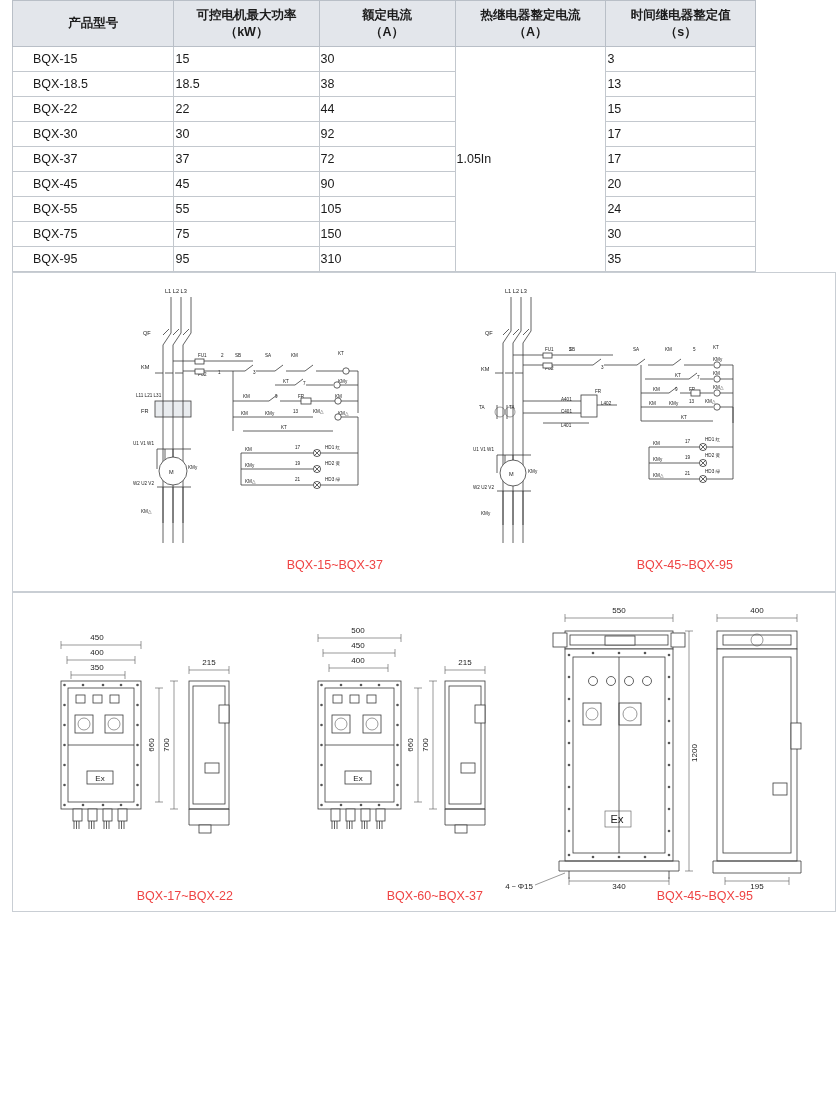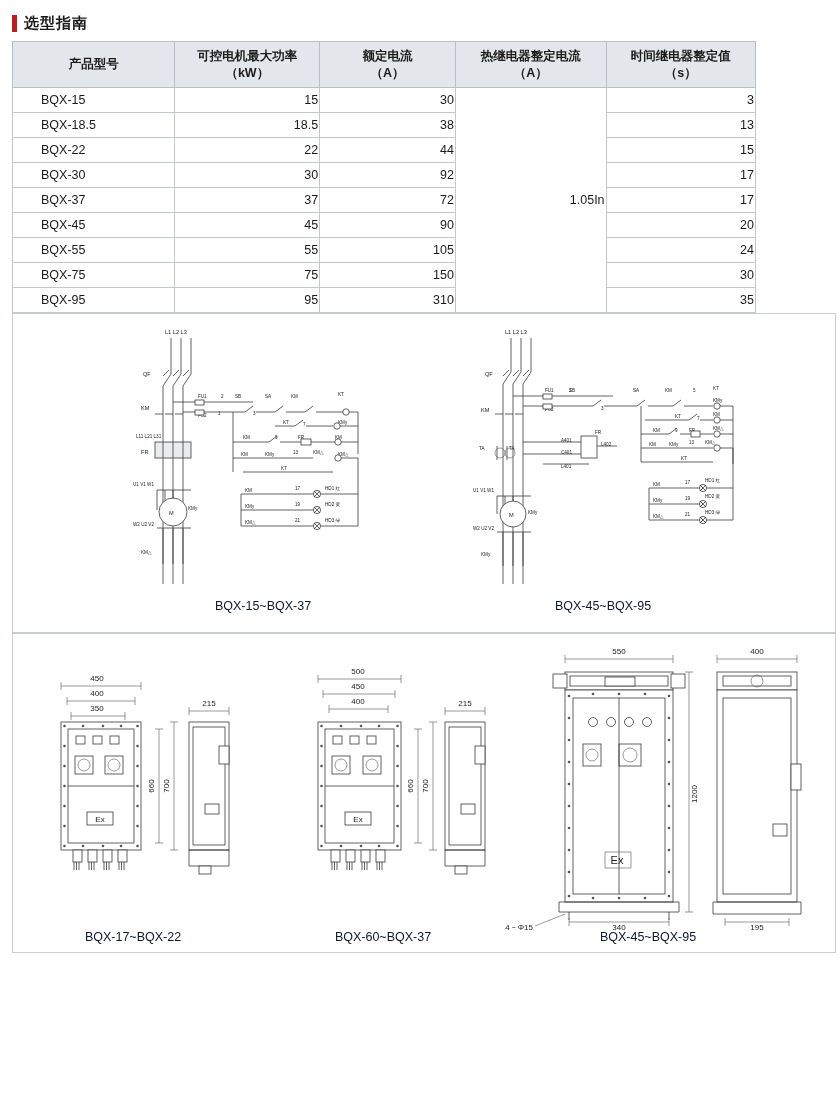--- a/index.html
+++ b/index.html
@@ -77,10 +77,6 @@
 
 <div class="page">
 
-  <div class="section-head">
-    <div class="section-bar"></div>
-    <div class="section-title">选型指南</div>
-  </div>
 
   <table class="spec">
     <thead>

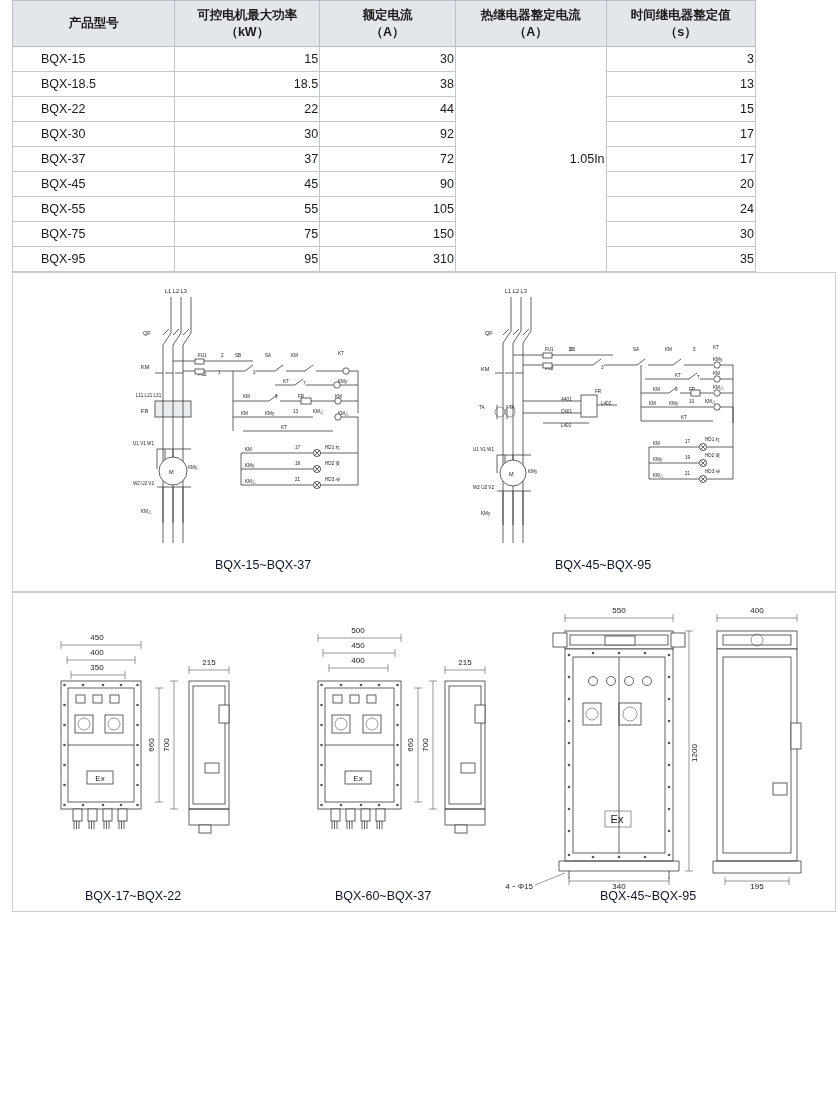--- a/index.html
+++ b/index.html
@@ -44,7 +44,7 @@
     text-align: right;
     font-size: 12.5px;
   }
-  table.spec td.model { text-align: left; padding-left: 28px; }
+  table.spec td.model { text-align: left; padding-left: 20px; }
   table.spec td.merged { vertical-align: middle; }
 
   

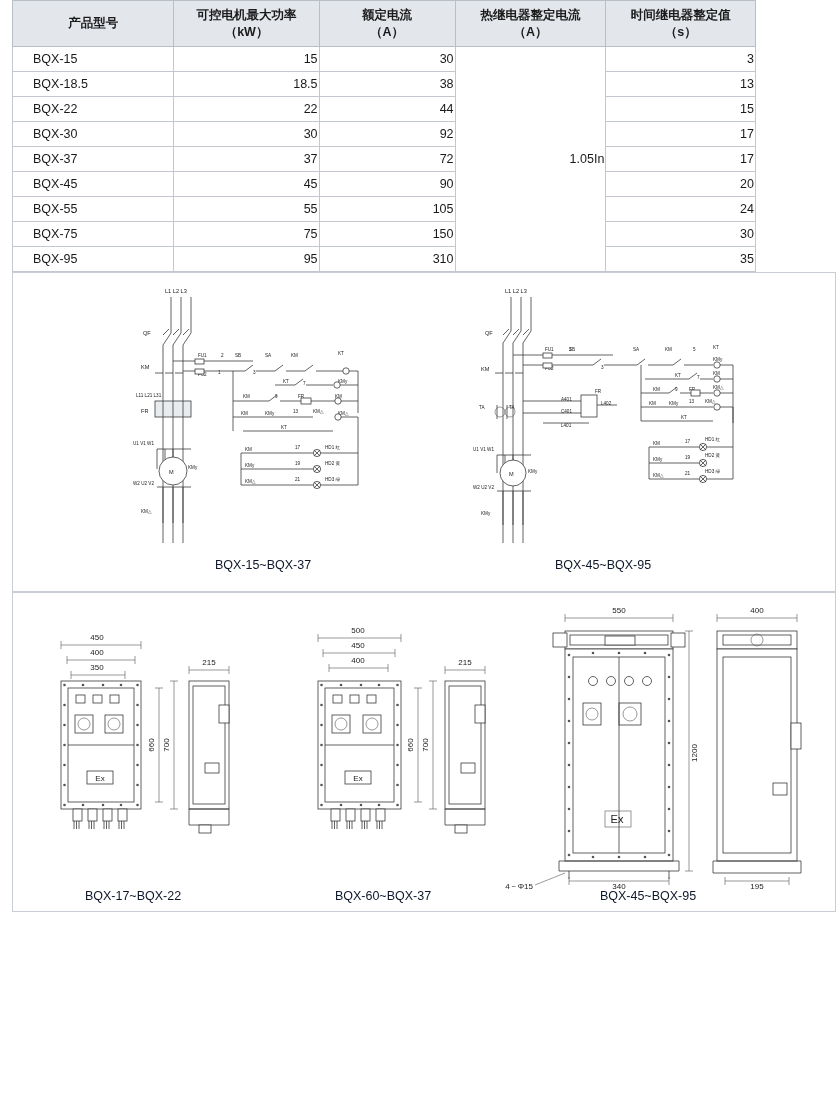--- a/index.html
+++ b/index.html
@@ -41,7 +41,7 @@
   table.spec td {
     border: 1px solid #c3c8ce;
     height: 25px;
-    text-align: right;
+    text-align: left;
     font-size: 12.5px;
   }
   table.spec td.model { text-align: left; padding-left: 20px; }

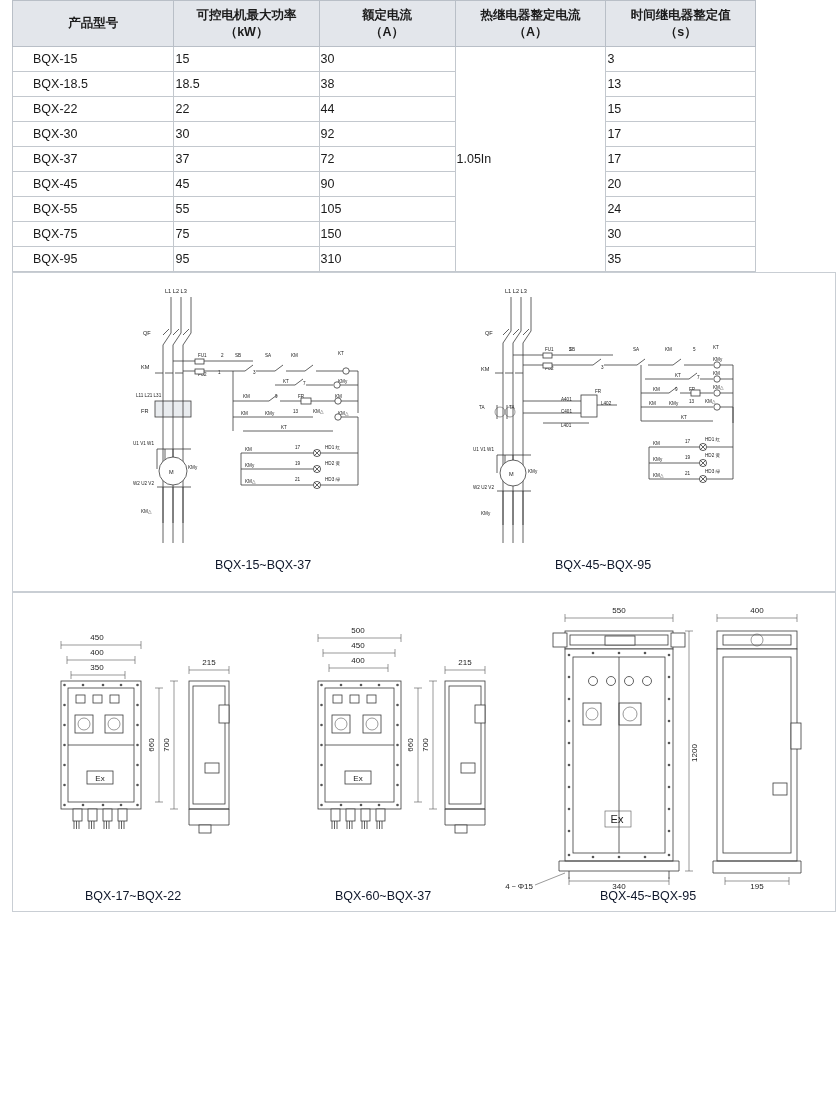--- a/index.html
+++ b/index.html
@@ -59,7 +59,7 @@
   .panel-dims { height: 320px; }
 
   .fig-caption {
-    position: absolute; text-align: center; font-size: 12.5px; color: #0f172a;
+    position: absolute; text-align: right; font-size: 12.5px; color: #ef4444;
   }
 
   svg { display: block; }

